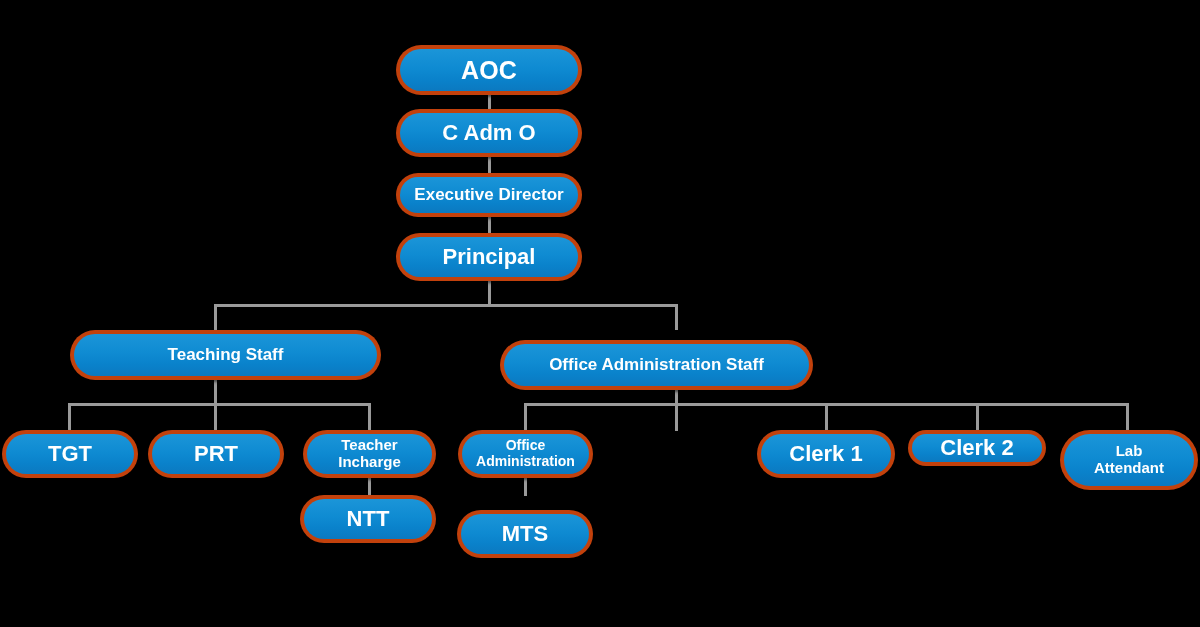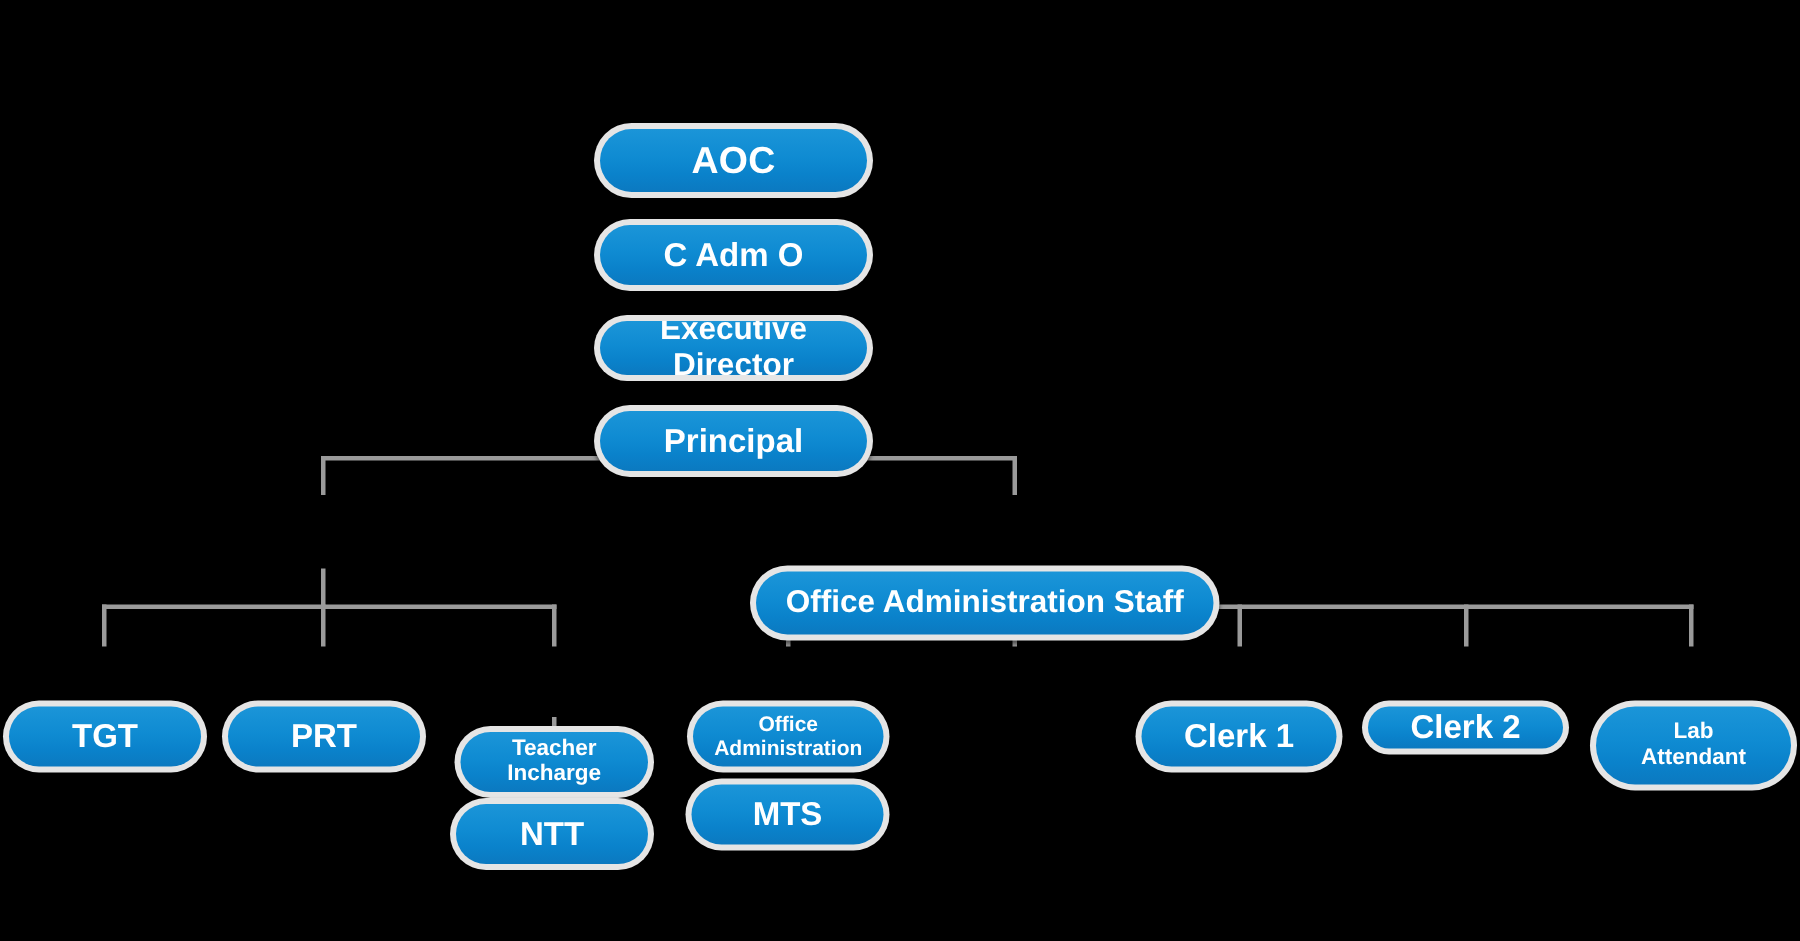--- a/index.html
+++ b/index.html
@@ -33,10 +33,9 @@
     position: absolute;
     box-sizing: border-box;
     border-radius: 999px;
-    background: #e5e5e5;
+    background: #c2410c;
     padding: 4px;
     box-shadow: 0 2px 3px rgba(0,0,0,0.55);
-    margin-top: 37px;
   }
   .node .pill {
     width: 100%;

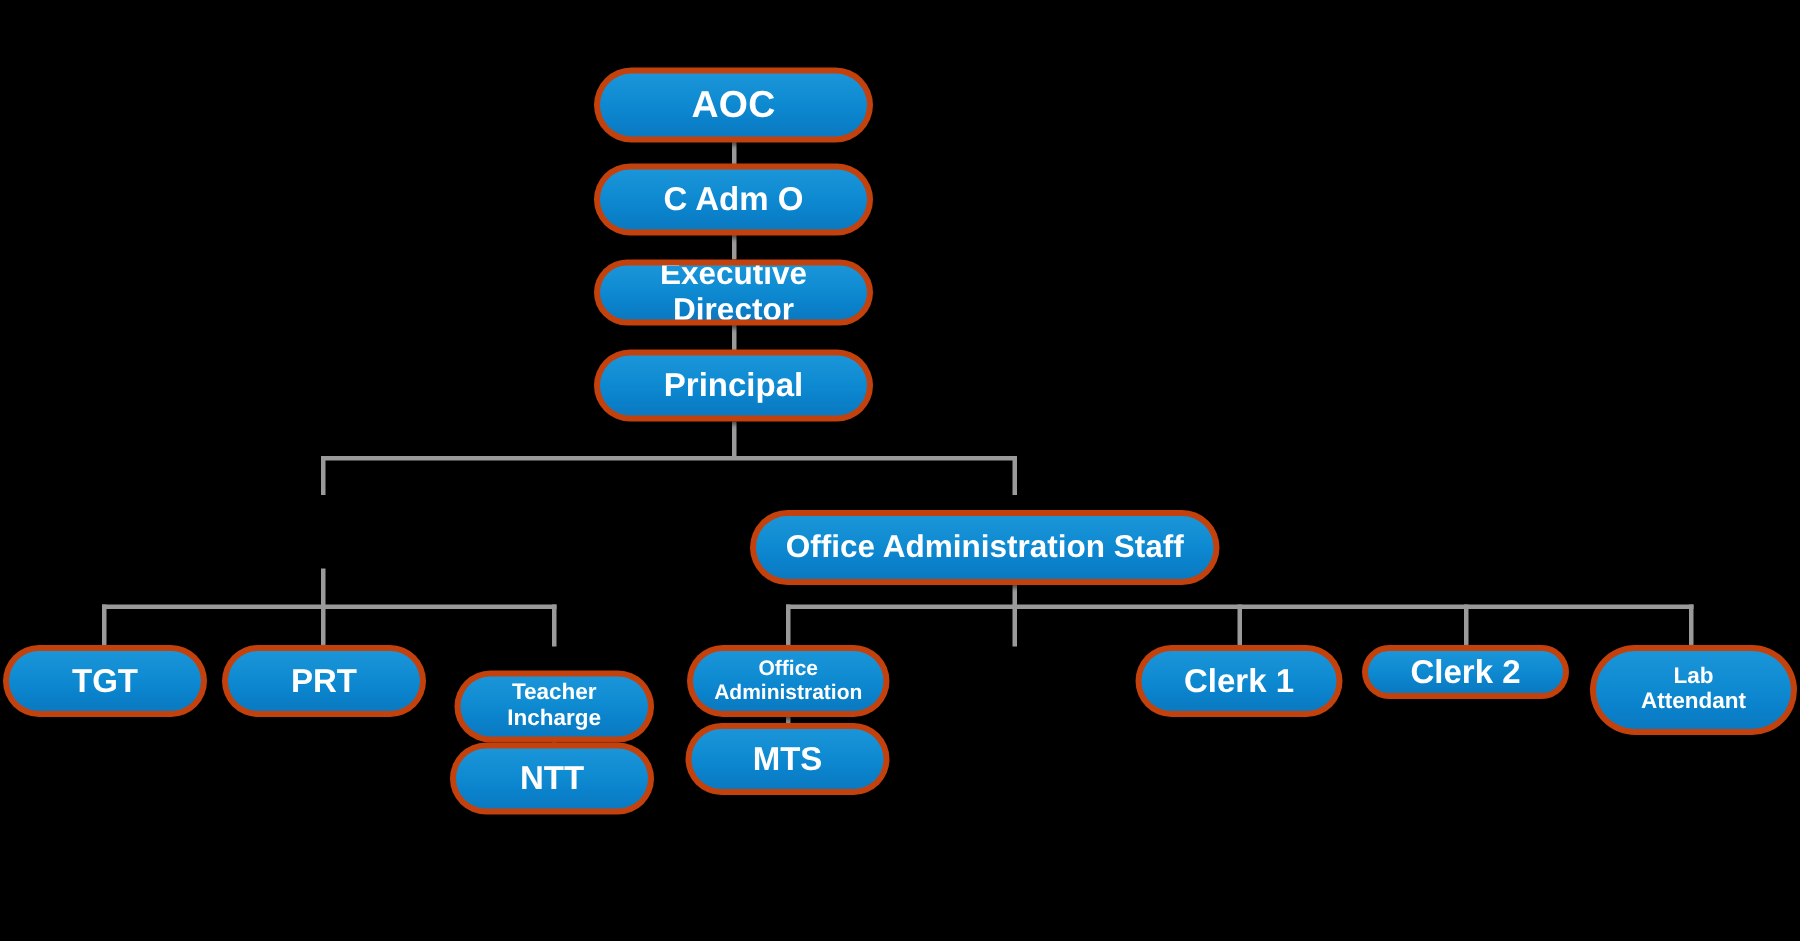--- a/index.html
+++ b/index.html
@@ -64,7 +64,7 @@
   
   .t-lg  .label { font-size: 25px; font-weight: 700; letter-spacing: 0.2px; }
   .t-md  .label { font-size: 22px; font-weight: 700; }
-  .t-sm  .label { font-size: 21px; font-weight: 700; }
+  .t-sm  .label { font-size: 17px; font-weight: 700; }
   .t-xs  .label { font-size: 15px; font-weight: 700; }
   .t-xxs .label { font-size: 14px; font-weight: 700; }
 </style>

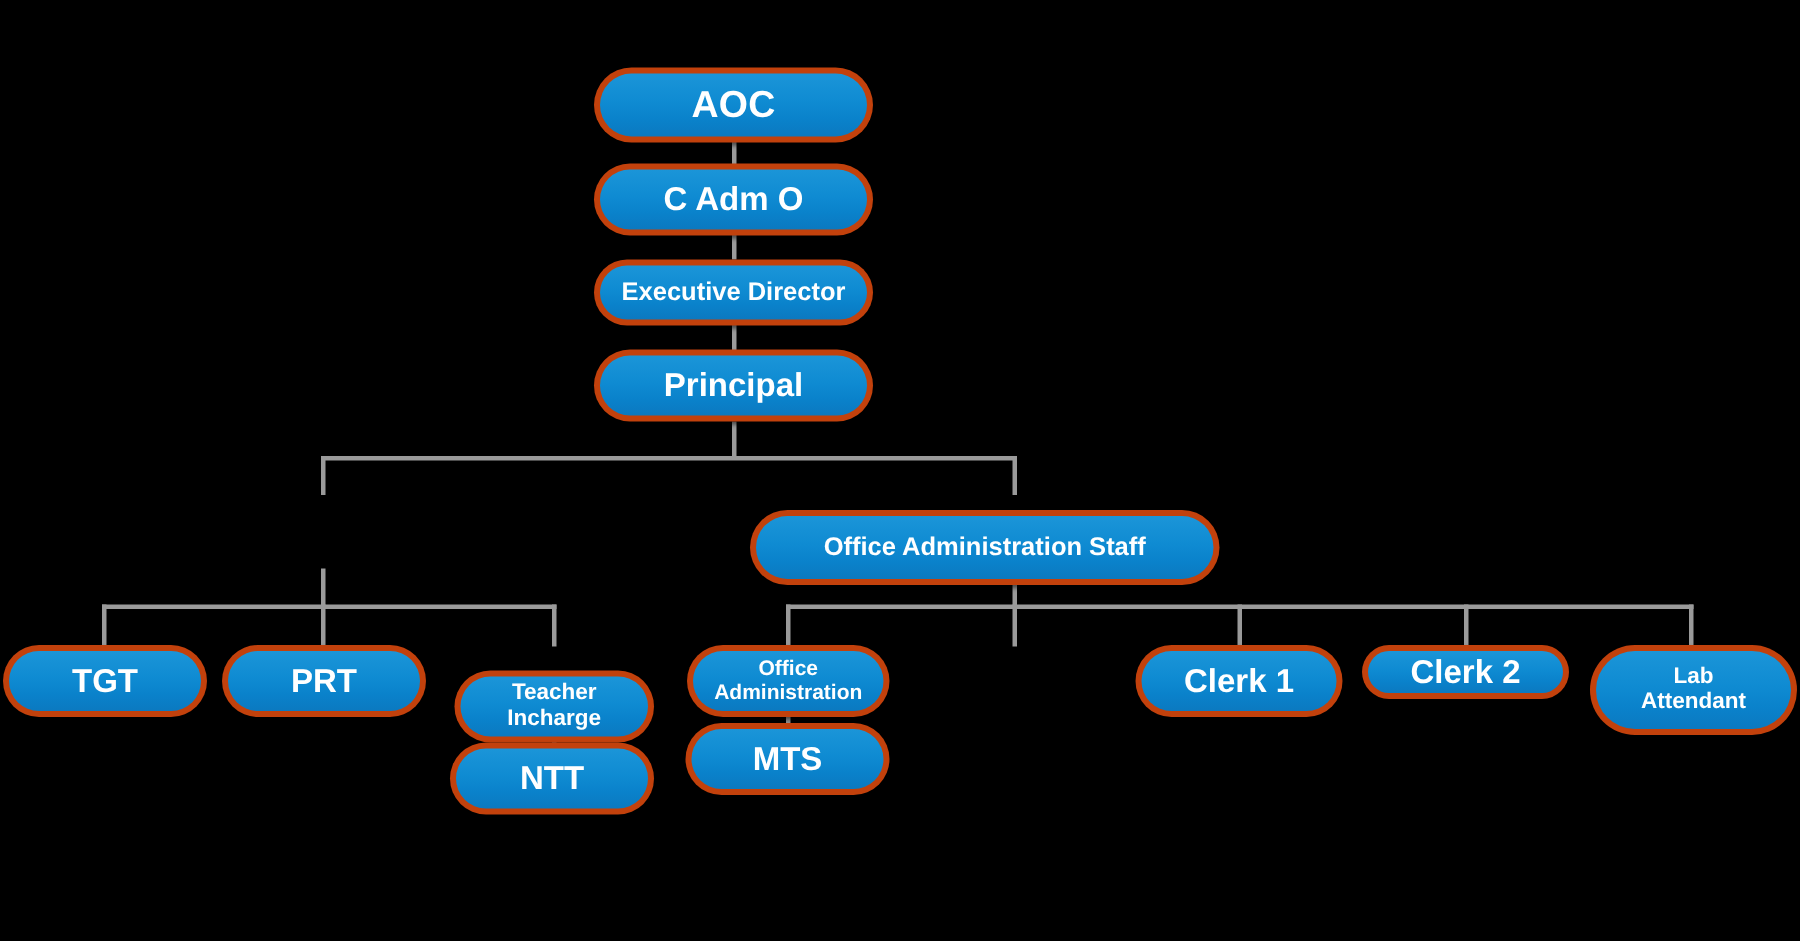--- a/index.html
+++ b/index.html
@@ -126,6 +126,11 @@
     </div>
   </div>
 
+  <div class="node t-sm" style="left:70px; top:330px; width:311px; height:50px;">
+    <div class="pill">
+      <span class="label">Teaching Staff</span>
+    </div>
+  </div>
 
   <div class="node t-sm" style="left:500px; top:340px; width:313px; height:50px;">
     <div class="pill">

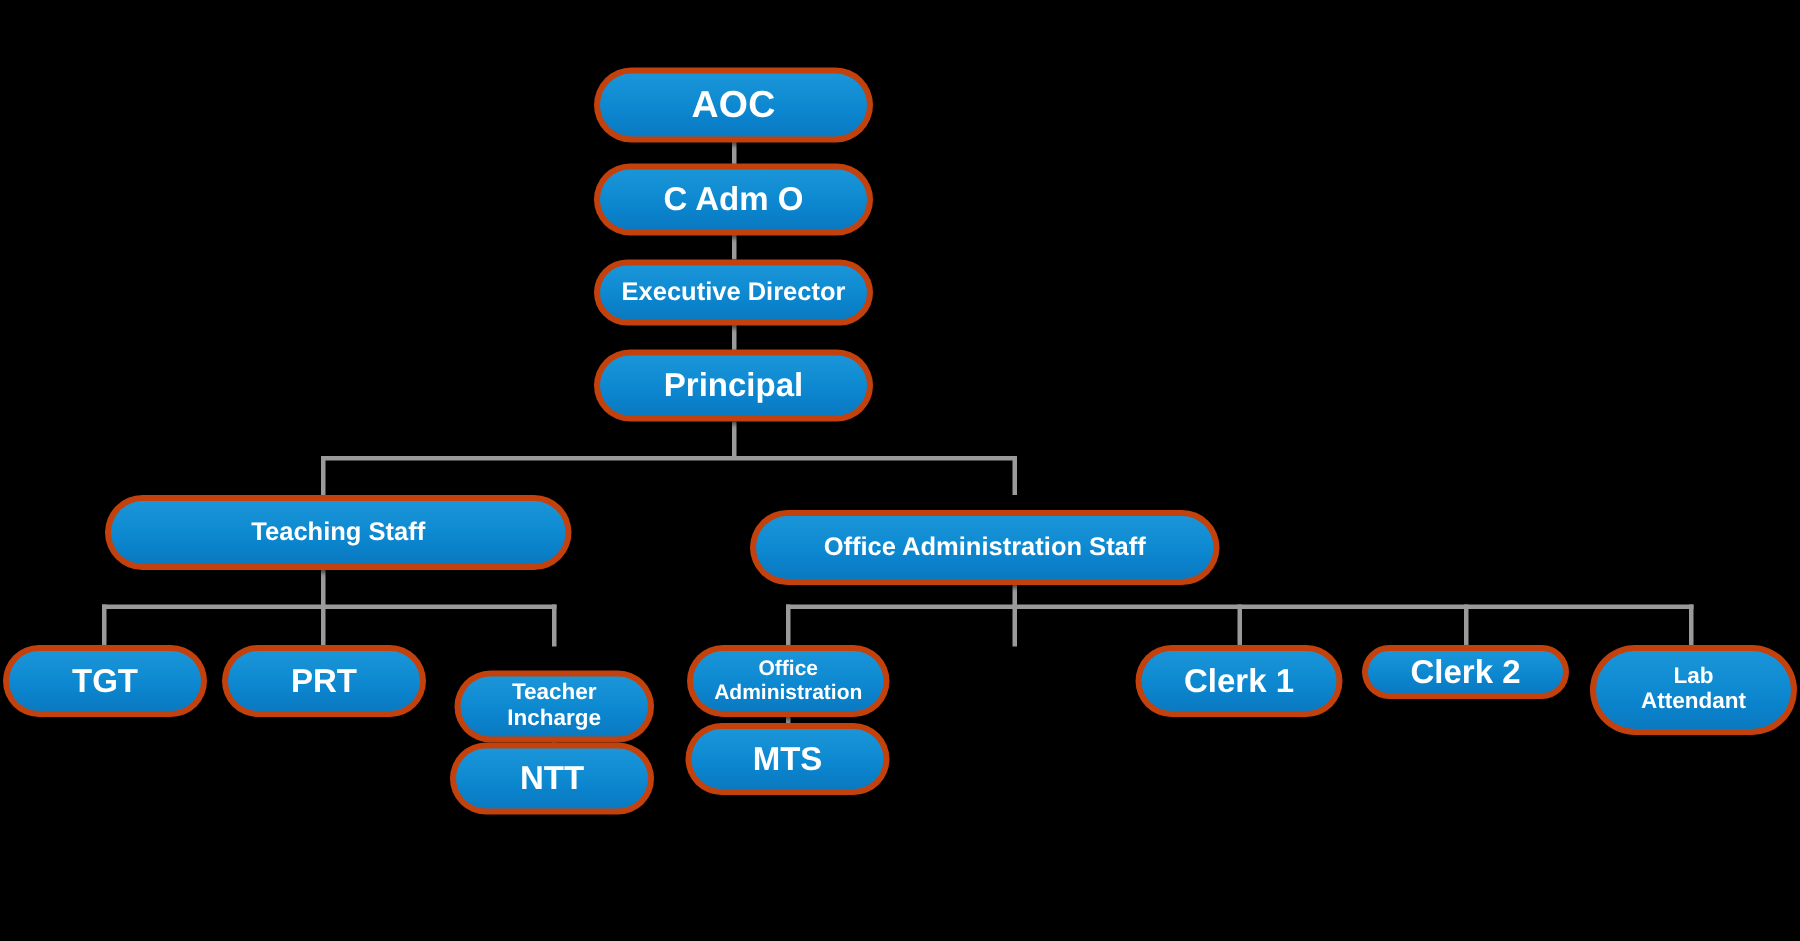--- a/index.html
+++ b/index.html
@@ -150,7 +150,7 @@
     </div>
   </div>
 
-  <div class="node t-xs" style="left:303px; top:447px; width:133px; height:48px;">
+  <div class="node t-xs" style="left:303px; top:430px; width:133px; height:48px;">
     <div class="pill">
       <span class="label">Teacher
 Incharge</span>

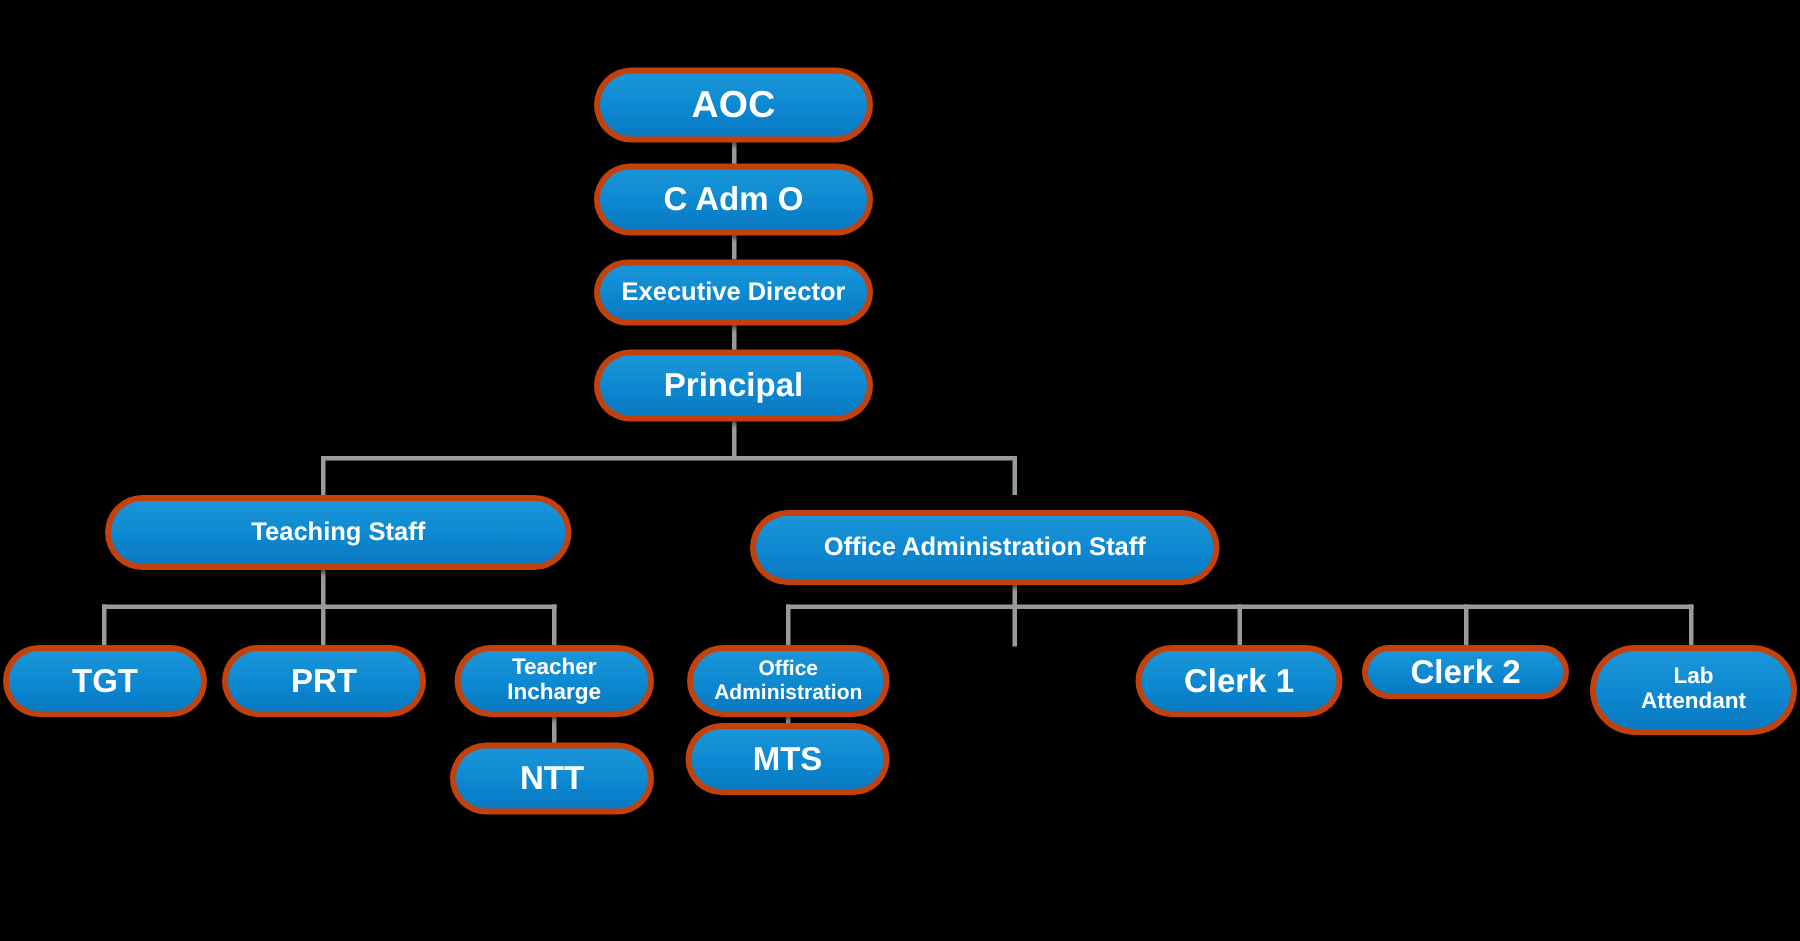--- a/index.html
+++ b/index.html
@@ -170,7 +170,7 @@
     </div>
   </div>
 
-  <div class="node t-md" style="left:457px; top:482px; width:136px; height:48px;">
+  <div class="node t-md" style="left:457px; top:510px; width:136px; height:48px;">
     <div class="pill">
       <span class="label">MTS</span>
     </div>

